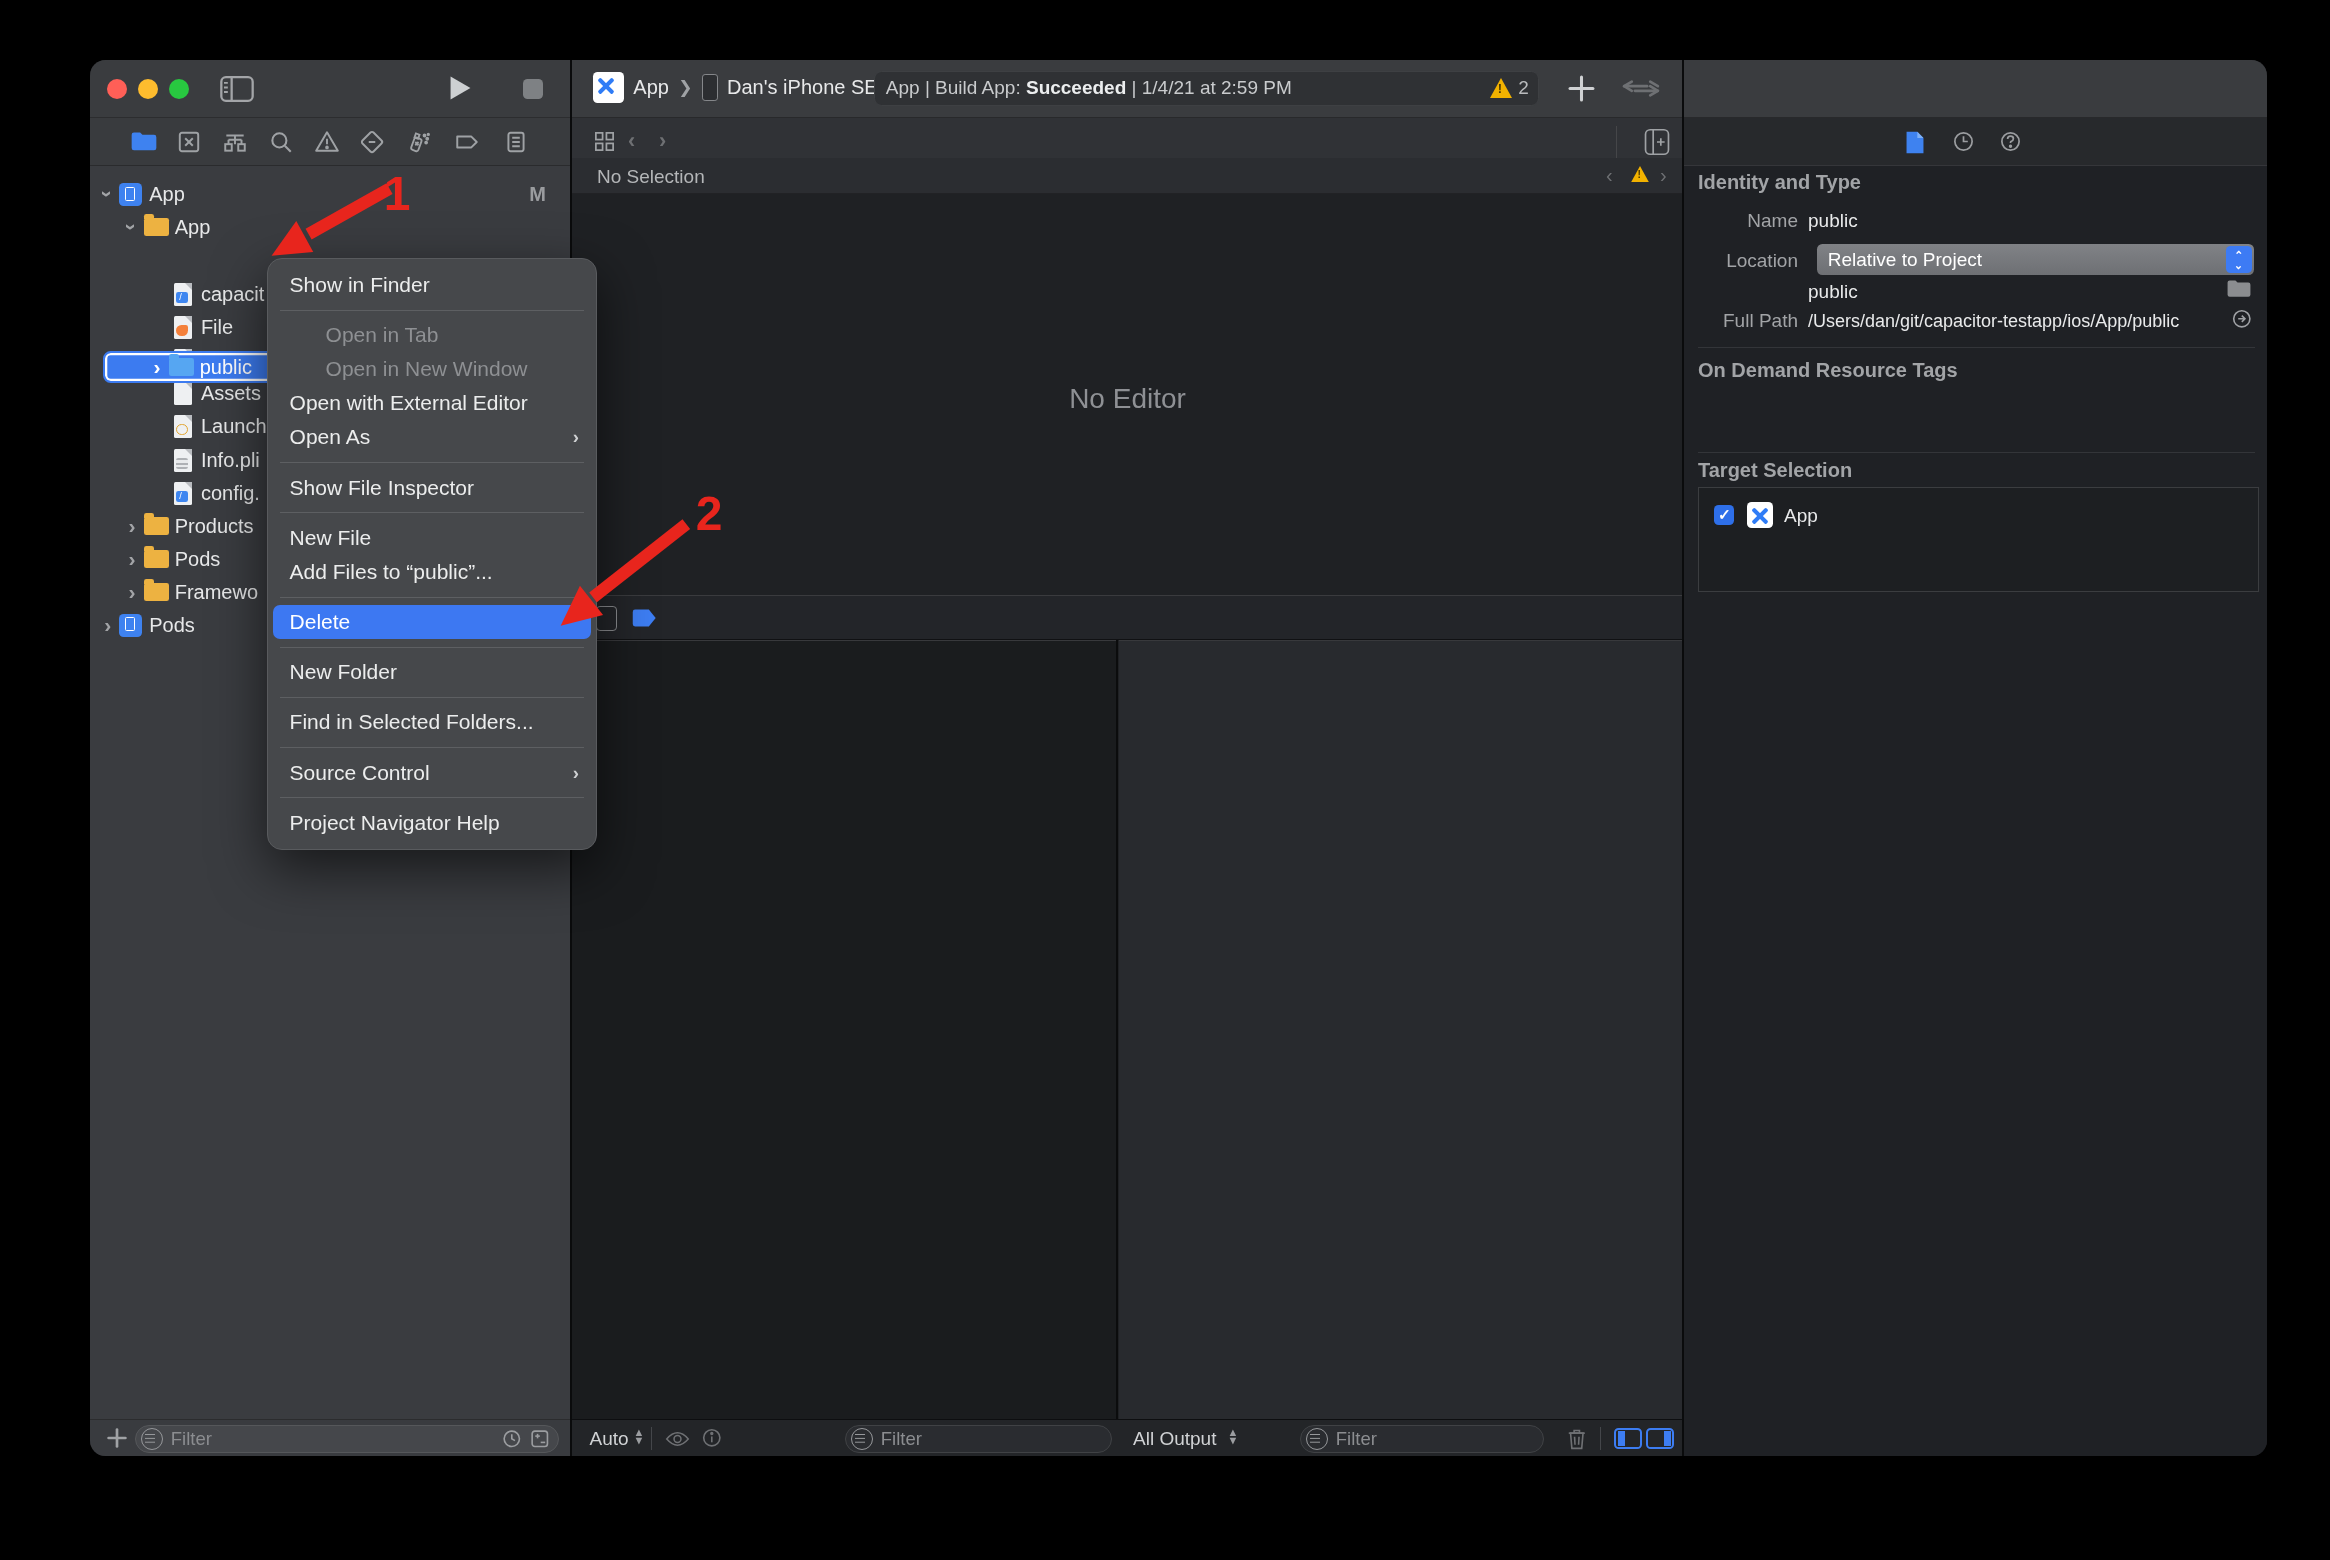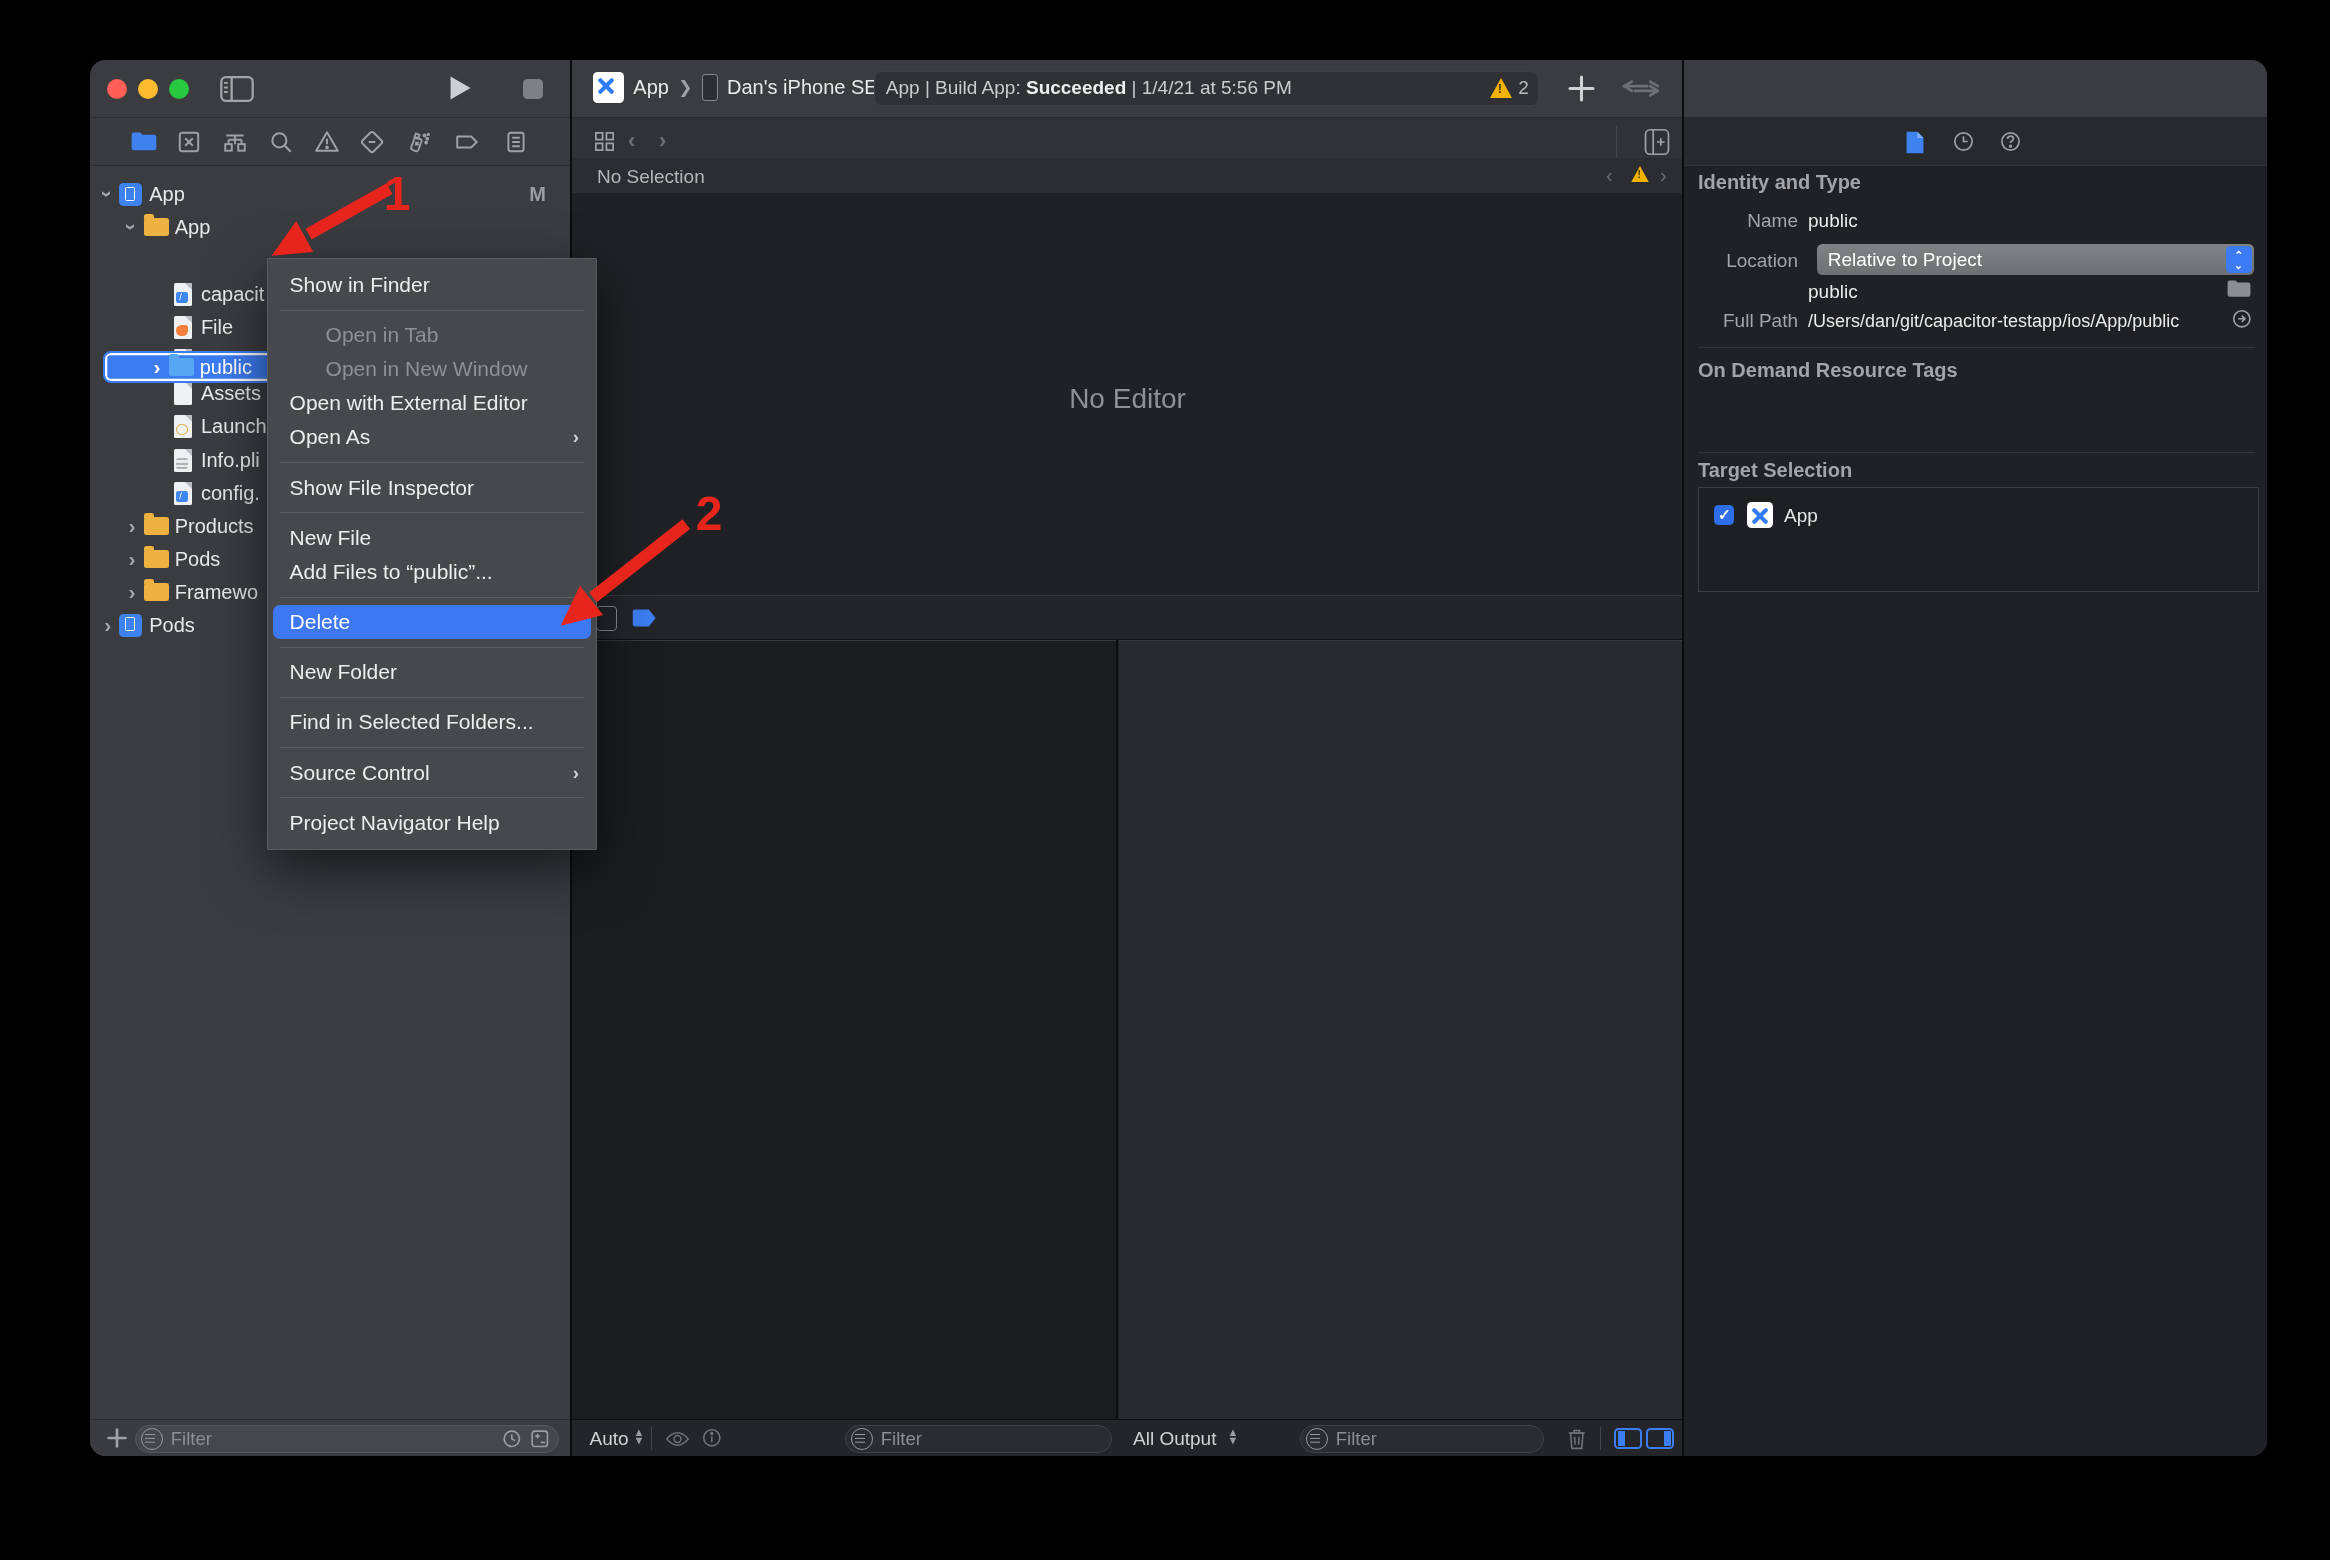--- a/index.html
+++ b/index.html
@@ -132,7 +132,7 @@
     </div>
 
     <div class="pill">
-      <span class="txt"><span>App | Build App: </span><b>Succeeded</b><span> | 1/4/21 at 5:56 PM</span></span>
+      <span class="txt"><span>App | Build App: </span><b>Succeeded</b><span> | 1/4/21 at 2:59 PM</span></span>
       <span class="warnbadge">
         <span class="tri"></span>
         <span>2</span>

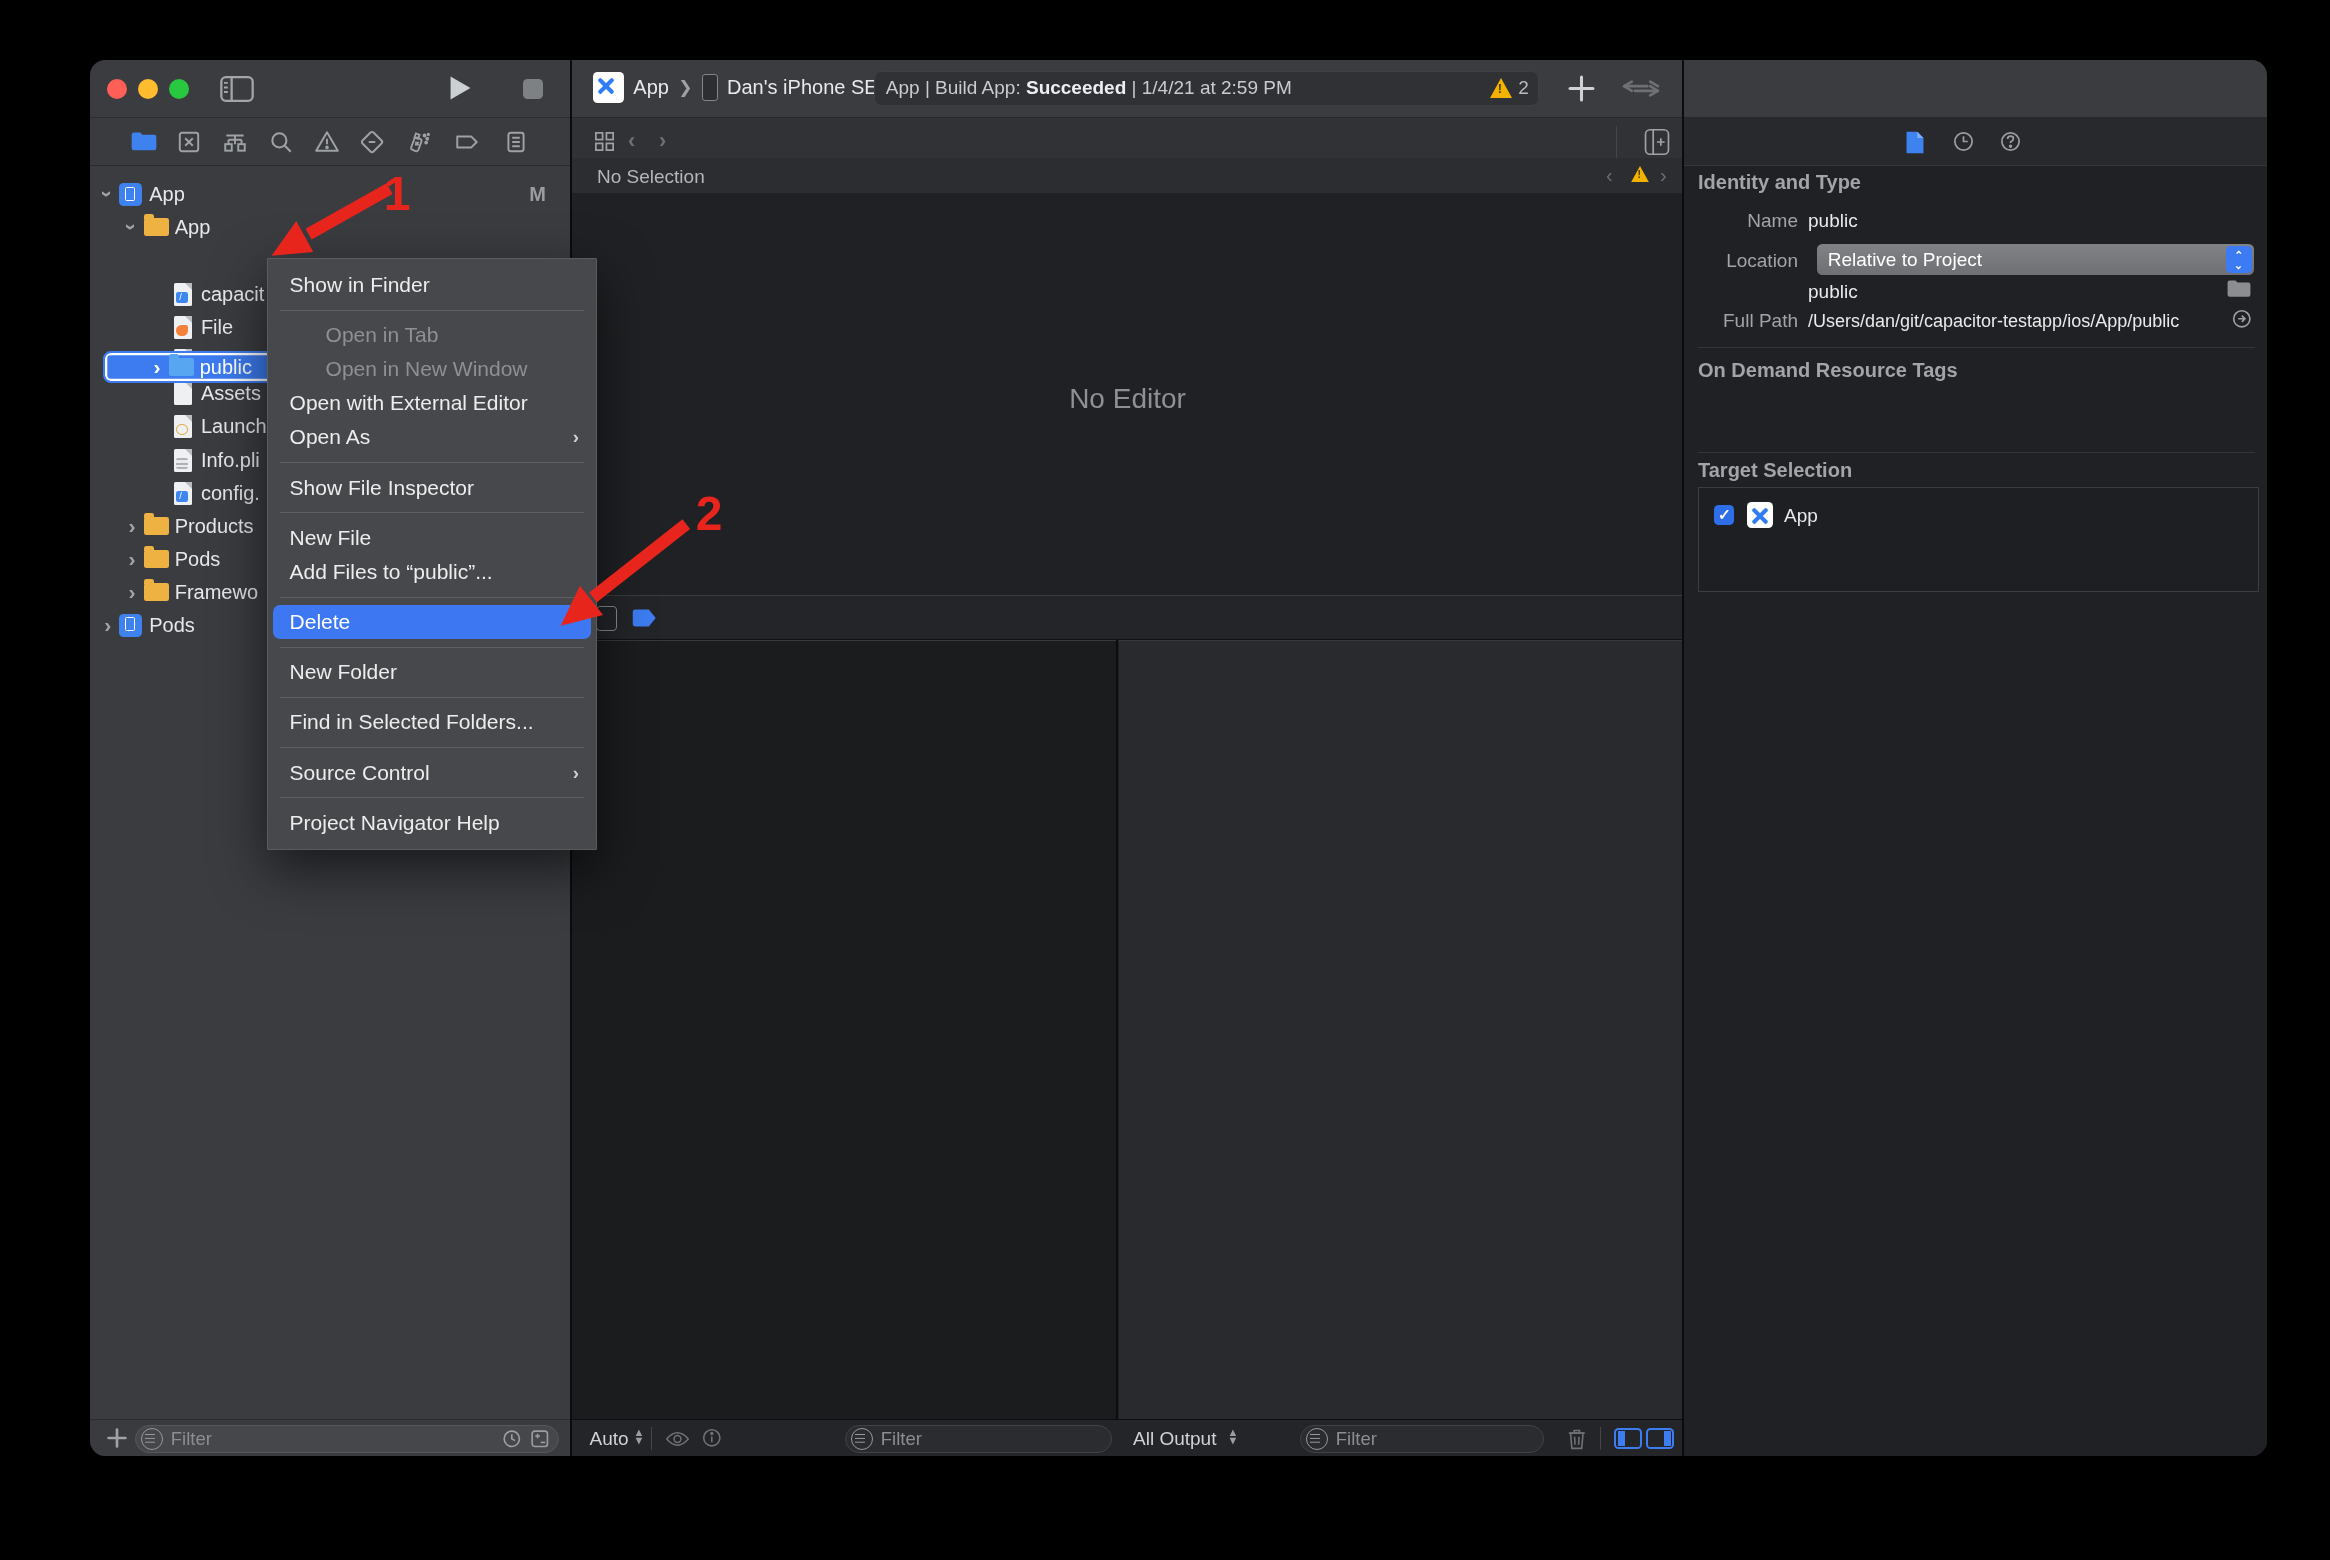--- a/index.html
+++ b/index.html
@@ -56,7 +56,7 @@
   .proj{display:inline-block;width:23px;height:23px;background:#3e82f0;border-radius:4.6px;position:relative;margin:0 7px 0 1.5px;}
   .proj:after{content:"";position:absolute;left:5.4px;top:3.9px;width:10.8px;height:14px;border:1.5px solid #fff;border-radius:1.5px;box-sizing:border-box;}
   
-  .menu{position:absolute;left:177px;top:198px;width:330px;background:#46484b;border:0.8px solid #595b5e;border-radius:1px;
+  .menu{position:absolute;left:177px;top:198px;width:330px;background:#46484b;border:0.8px solid #595b5e;border-radius:15px;
         box-shadow:0 18.5px 54px rgba(0,0,0,.6);padding:9.3px 0;box-sizing:border-box;z-index:40;}
   .mi{height:34px;line-height:34px;padding:0 21.6px;font-size:21px;color:#eceded;position:relative;white-space:nowrap;}
   .mi.dis{color:#8e9093;margin-left:36px;}

